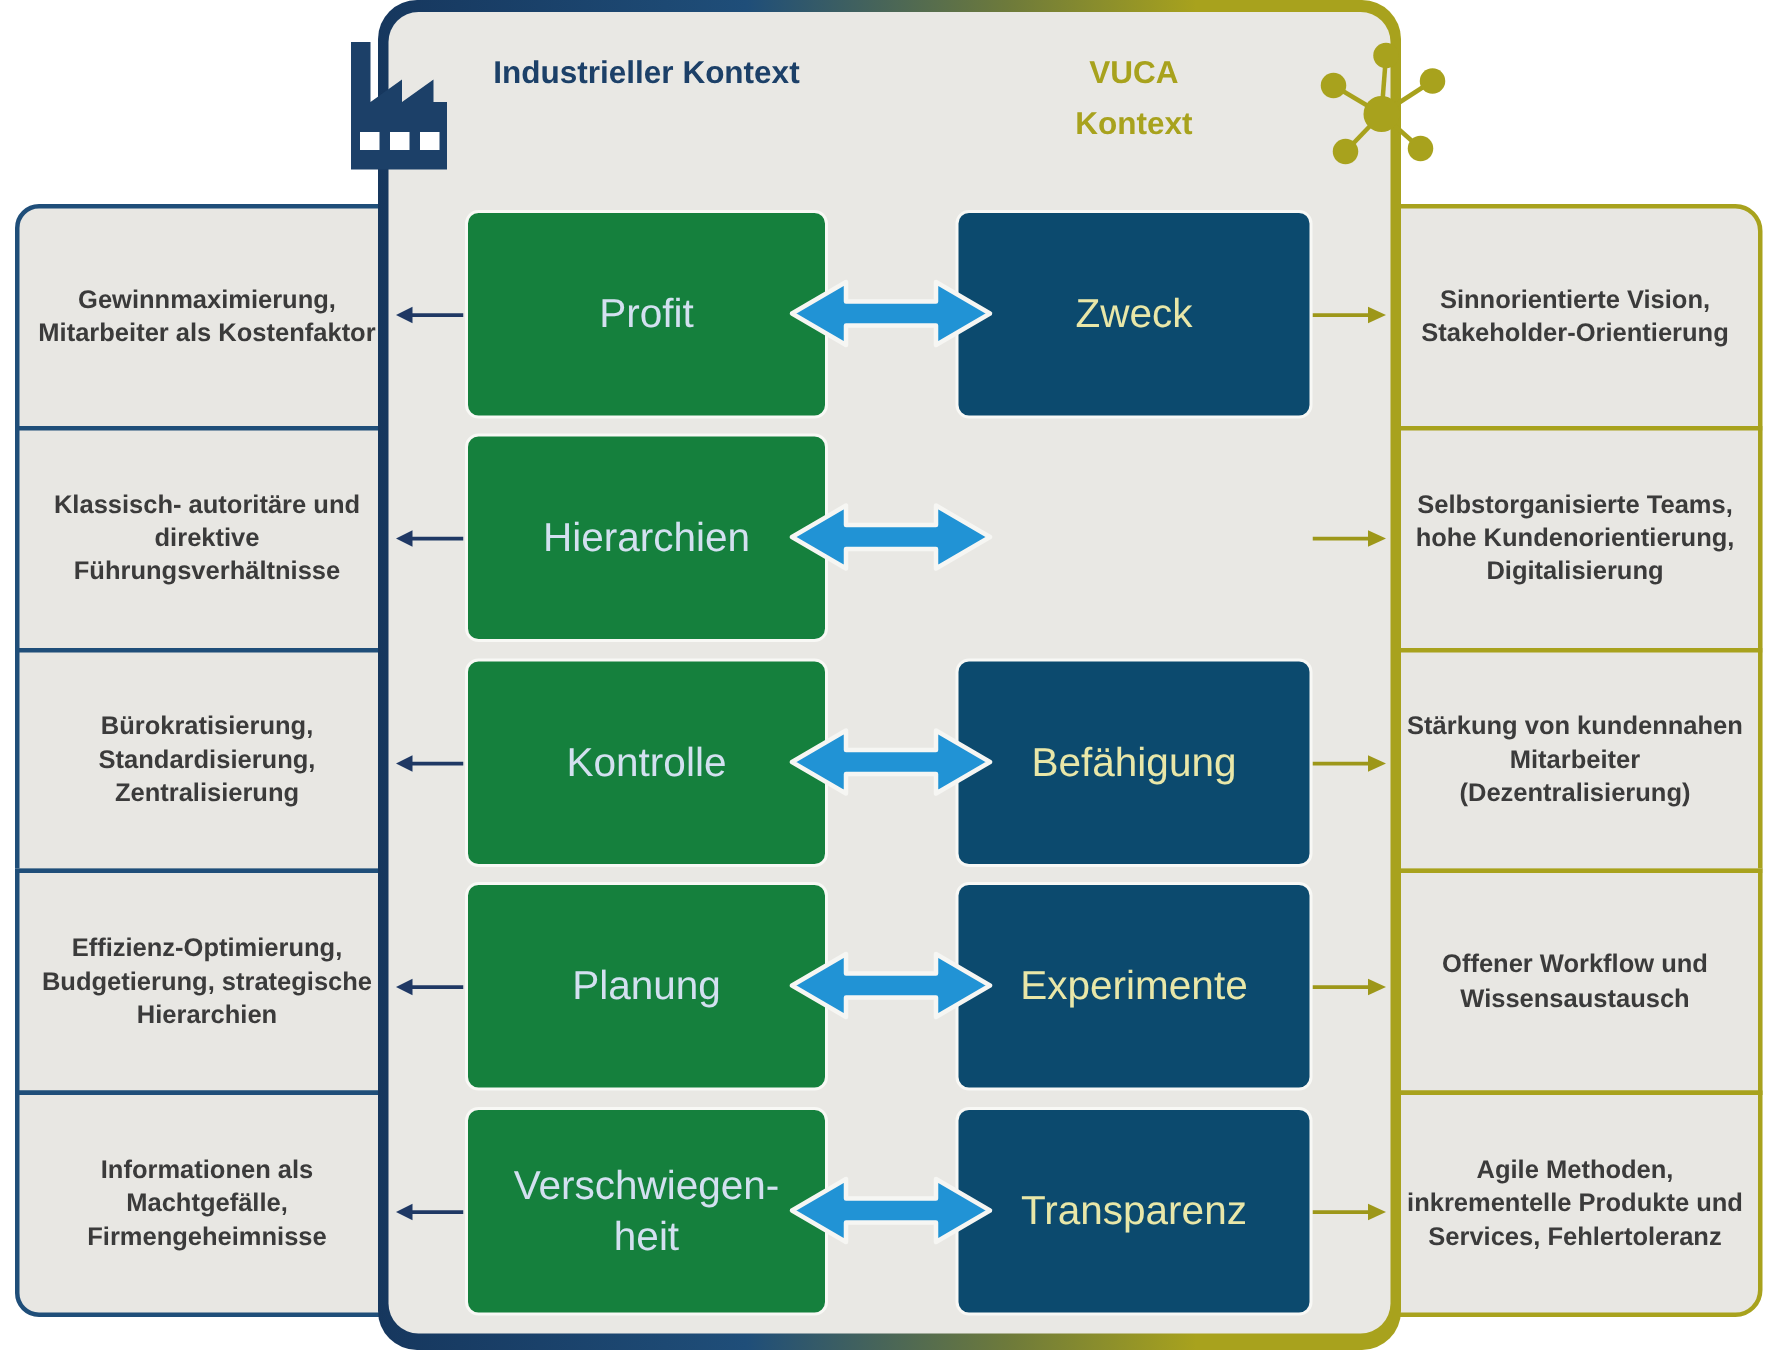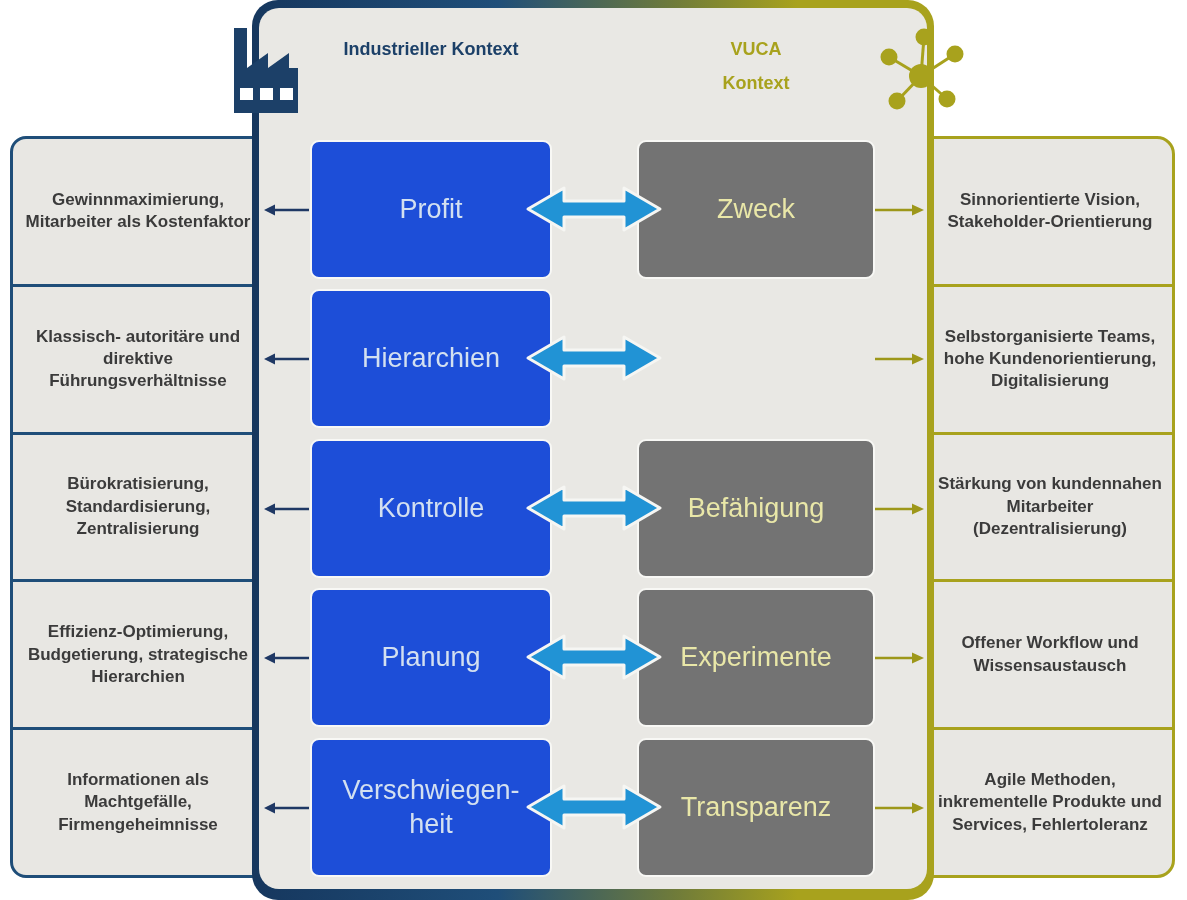--- a/index.html
+++ b/index.html
@@ -34,7 +34,7 @@
   .side-panel.right .side-cell:first-child{border-top-right-radius:18px;}
   .side-panel.right .side-cell:last-child{border-bottom-right-radius:18px;}
   
-  .hdr{position:absolute;top:32px;text-align:center;font-weight:bold;font-size:18px;line-height:34px;z-index:3;}
+  .hdr{position:absolute;top:32px;text-align:center;font-weight:bold;font-size:21px;line-height:34px;z-index:3;}
   .hdr.industrial{left:310px;width:242px;color:#1c4068;}
   .hdr.vuca{left:701px;width:110px;color:#a8a21d;}
   

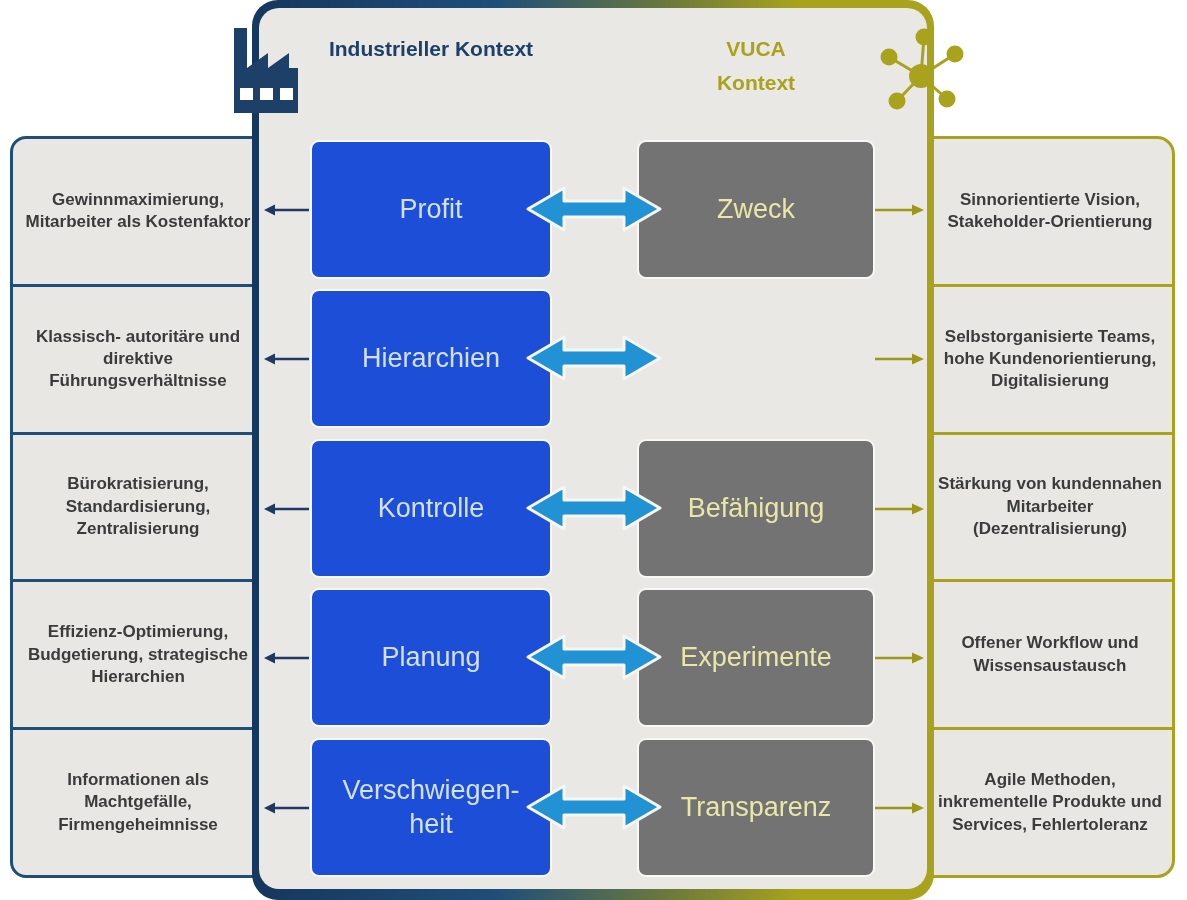--- a/index.html
+++ b/index.html
@@ -44,7 +44,7 @@
     border:2px solid #f8f8f5;border-radius:9px;font-size:27px;line-height:1.25;
     padding:0 10px;z-index:2;
   }
-  .term.industrial{left:310px;background:#1d4ed8;color:#d3e0f0;}
+  .term.industrial{left:310px;background:#15803d;color:#d3e0f0;}
   .term.vuca{left:637px;width:238px;background:#737373;color:#e9e7a8;}
   .r0{top:140px;} .r1{top:289px;} .r2{top:439px;} .r3{top:588px;} .r4{top:738px;}
   

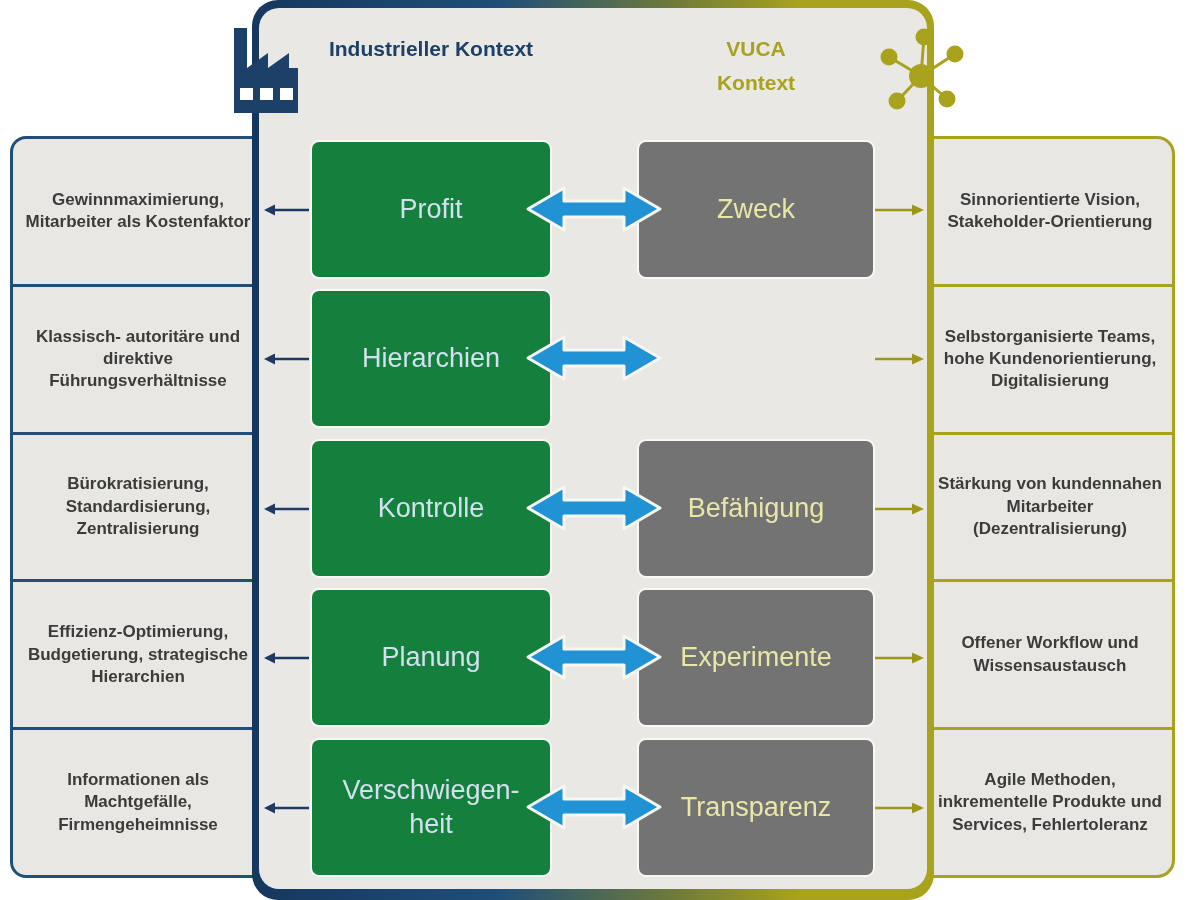--- a/index.html
+++ b/index.html
@@ -45,7 +45,7 @@
     padding:0 10px;z-index:2;
   }
   .term.industrial{left:310px;background:#15803d;color:#d3e0f0;}
-  .term.vuca{left:637px;width:238px;background:#737373;color:#e9e7a8;}
+  .term.vuca{left:637px;width:238px;background:#0c4a6e;color:#e9e7a8;}
   .r0{top:140px;} .r1{top:289px;} .r2{top:439px;} .r3{top:588px;} .r4{top:738px;}
   
   .dblarrow{position:absolute;left:524px;width:140px;height:58px;z-index:3;}

